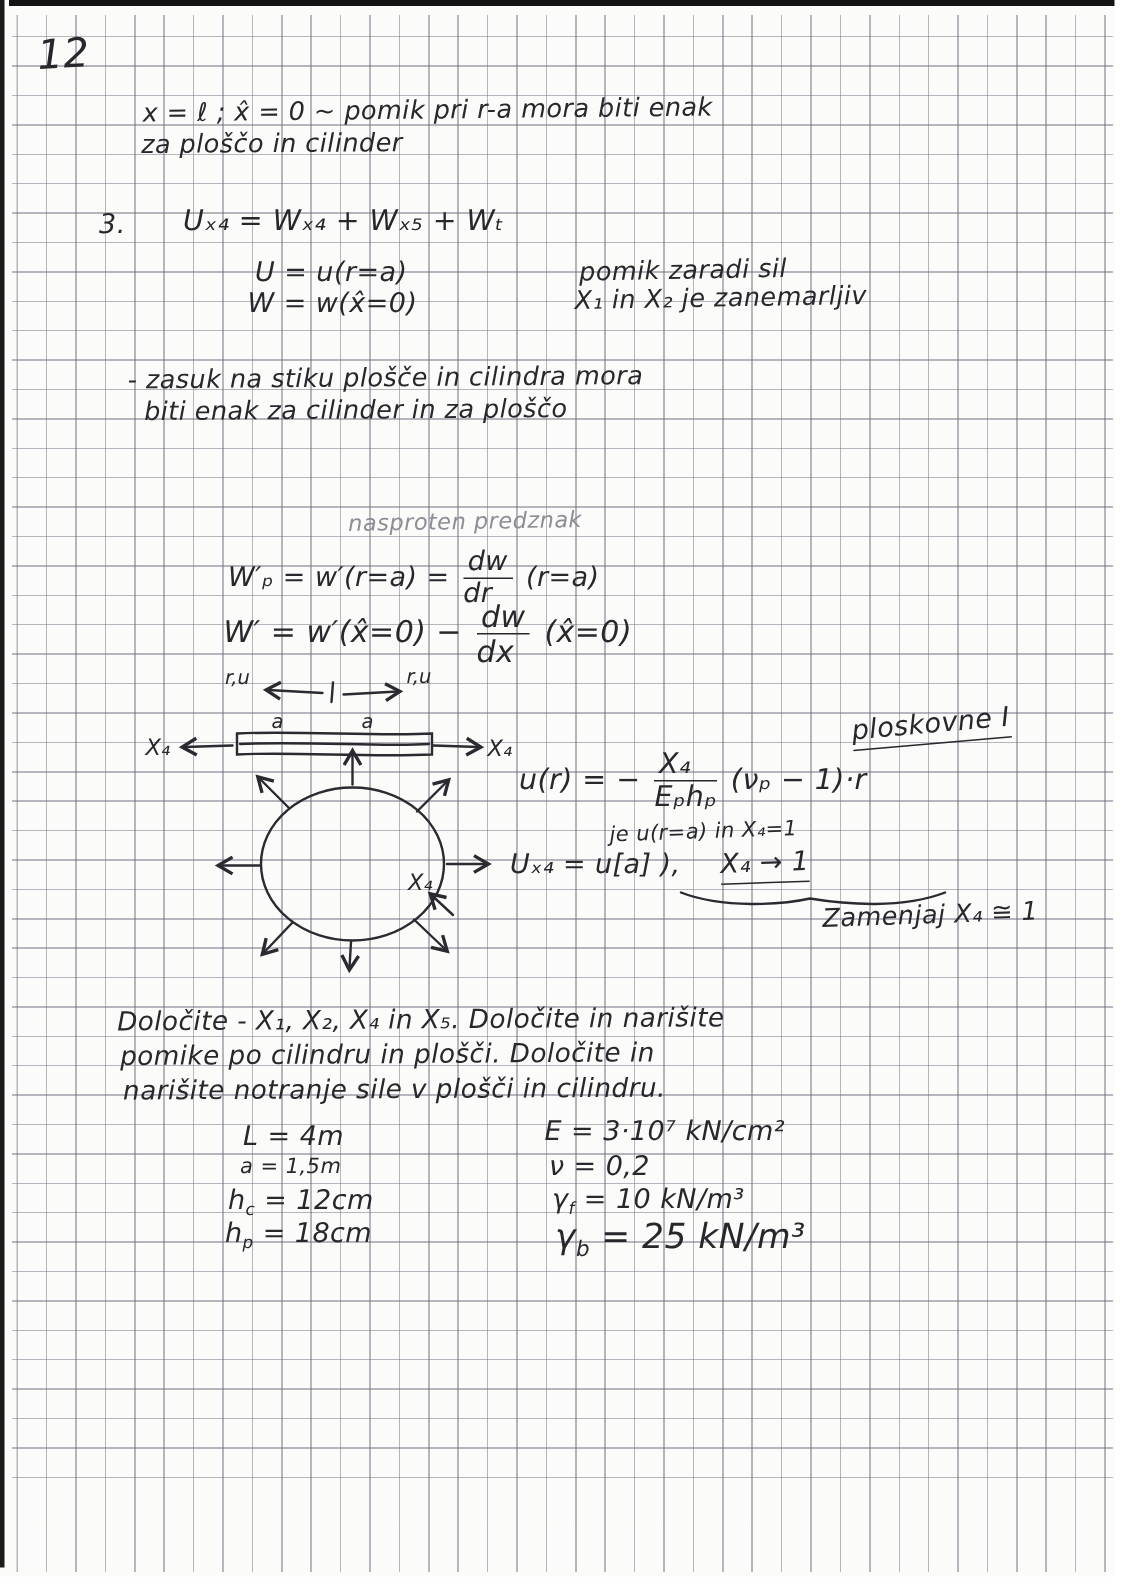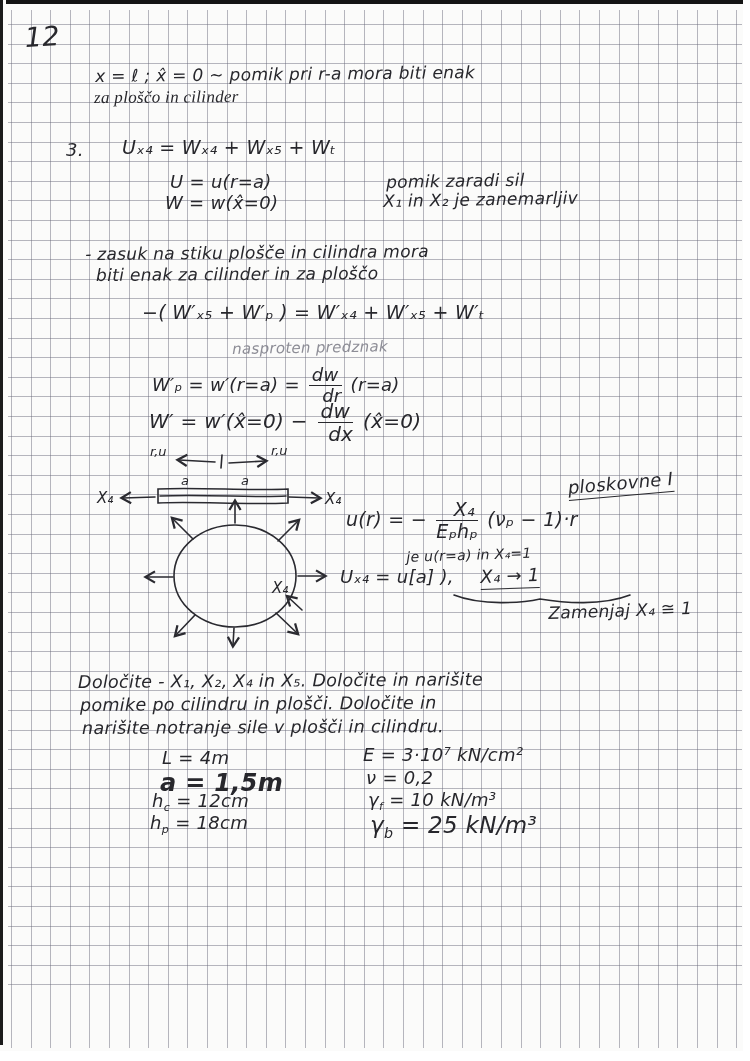--- a/index.html
+++ b/index.html
@@ -43,7 +43,7 @@
   <div class="hw" style="left:24px;top:22px;font-size:27px;transform:rotate(-3deg);">12</div>
 
   <div class="hw" style="left:95px;top:67px;transform:rotate(-.6deg);">x = ℓ ; x̂ = 0  ~  pomik pri r-a mora biti enak</div>
-  <div class="hw" style="left:94px;top:88px;transform:rotate(-.4deg);font-family:Liberation Serif, serif;">za ploščo in cilinder</div>
+  <div class="hw" style="left:94px;top:88px;transform:rotate(-.4deg);">za ploščo in cilinder</div>
 
   <div class="hw" style="left:66px;top:140px;font-size:18px;">3.</div>
   <div class="hw" style="left:122px;top:137px;font-size:19px;">Uₓ₄ = Wₓ₄ + Wₓ₅ + Wₜ</div>

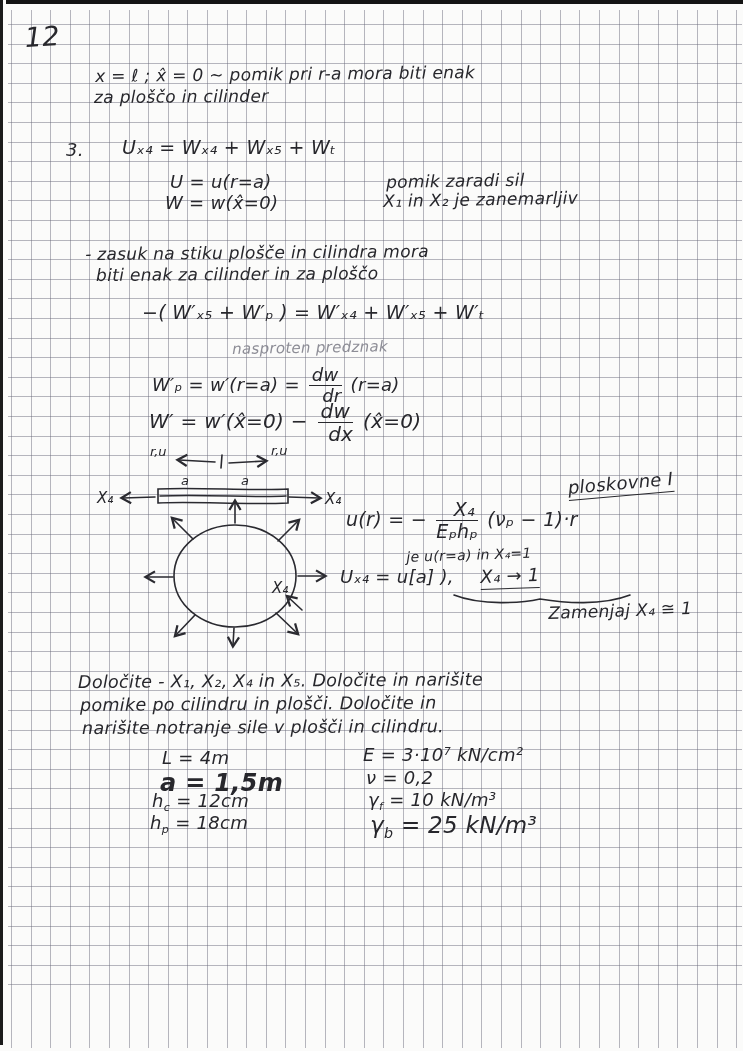--- a/index.html
+++ b/index.html
@@ -54,7 +54,6 @@
 
   <div class="hw" style="left:85px;top:245px;transform:rotate(-.5deg);">- zasuk na stiku plošče in cilindra mora</div>
   <div class="hw" style="left:96px;top:266px;transform:rotate(-.4deg);">biti enak za cilinder in za ploščo</div>
-  <div class="hw" style="left:142px;top:302px;font-size:19px;">−( W′ₓ₅ + W′ₚ ) = W′ₓ₄ + W′ₓ₅ + W′ₜ</div>
   <div class="hw pencil" style="left:232px;top:341px;font-size:15px;transform:rotate(-1deg);">nasproten predznak</div>
 
   <div class="hw" style="left:152px;top:366px;font-size:18px;">

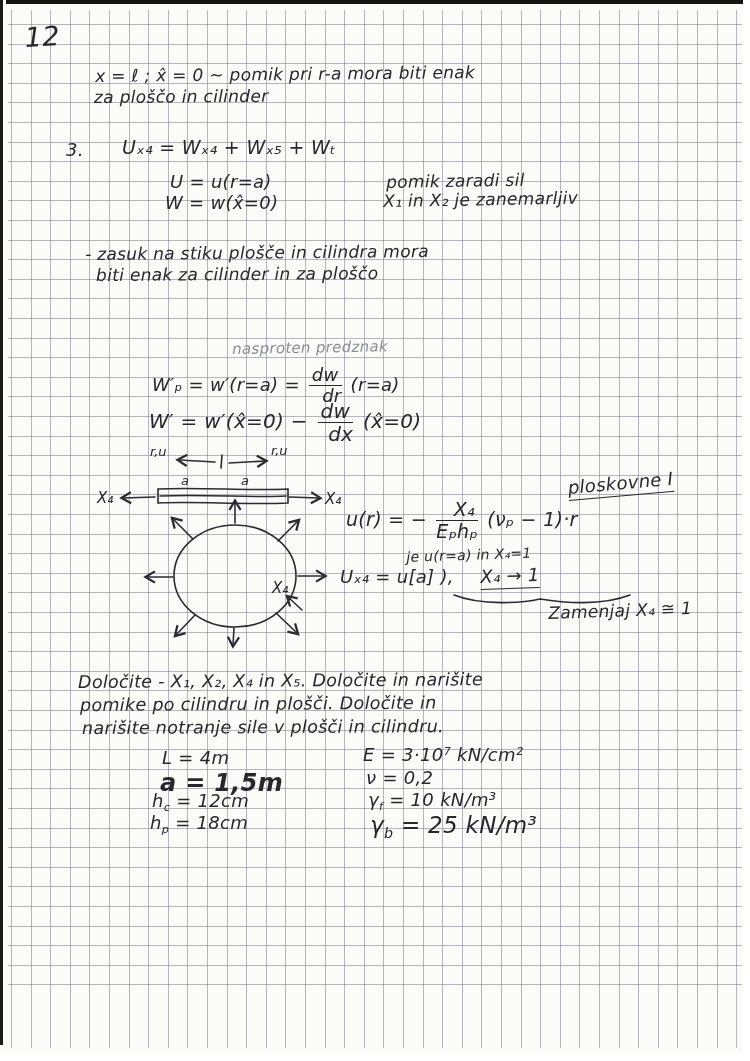--- a/index.html
+++ b/index.html
@@ -22,7 +22,7 @@
   .pencil{color:#8d8d96;}
   .ul{border-bottom:1.6px solid #27272c;padding-bottom:1px;}
   .sb{font-size:.62em;vertical-align:-.38em;font-style:italic;}
-  .frac{display:inline-block;vertical-align:middle;text-align:right;line-height:1;margin:0 3px;}
+  .frac{display:inline-block;vertical-align:middle;text-align:left;line-height:1;margin:0 3px;}
   .frac .num{display:block;border-bottom:1.6px solid #27272c;padding:0 3px 1px;}
   .frac .den{display:block;padding-top:1px;}
   svg{position:absolute;overflow:visible;}

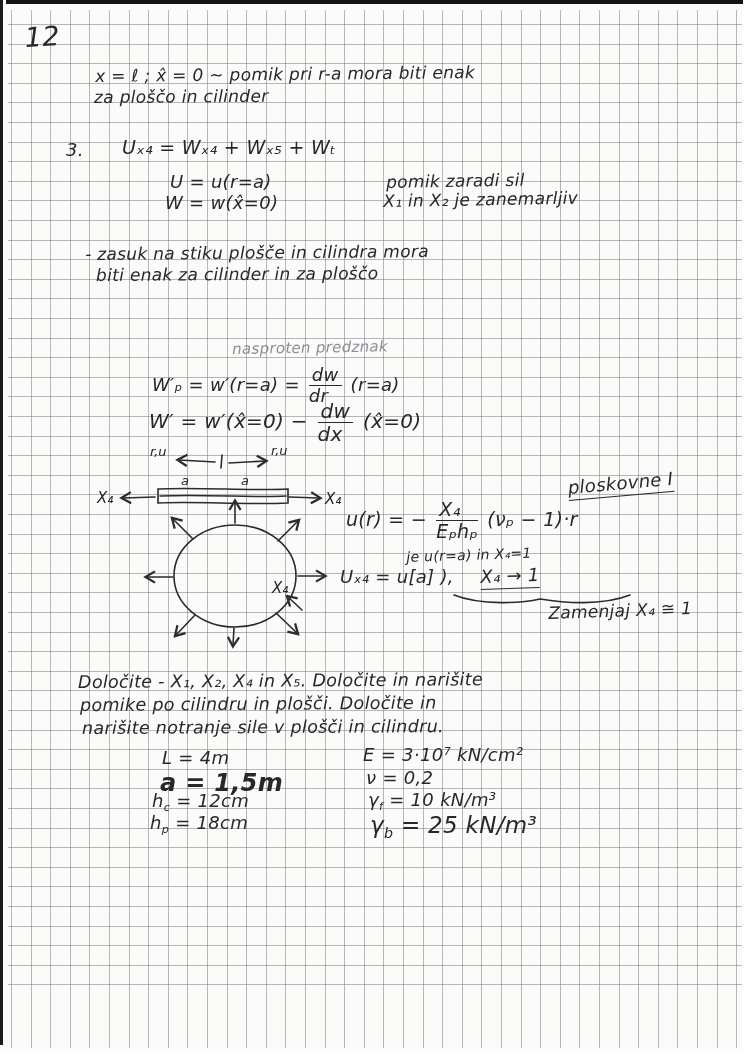--- a/index.html
+++ b/index.html
@@ -124,7 +124,7 @@
   <div class="hw" style="left:162px;top:748px;font-size:18px;text-align:center;">
     <span>L</span><span class="sb"></span><span> = 4m</span>
   </div>
-  <div class="hw" style="left:160px;top:770px;font-size:24px;font-weight:bold;">
+  <div class="hw" style="left:160px;top:770px;font-size:14px;">
     <span>a</span><span class="sb"></span><span> = 1,5m</span>
   </div>
   <div class="hw" style="left:152px;top:791px;font-size:18px;">

